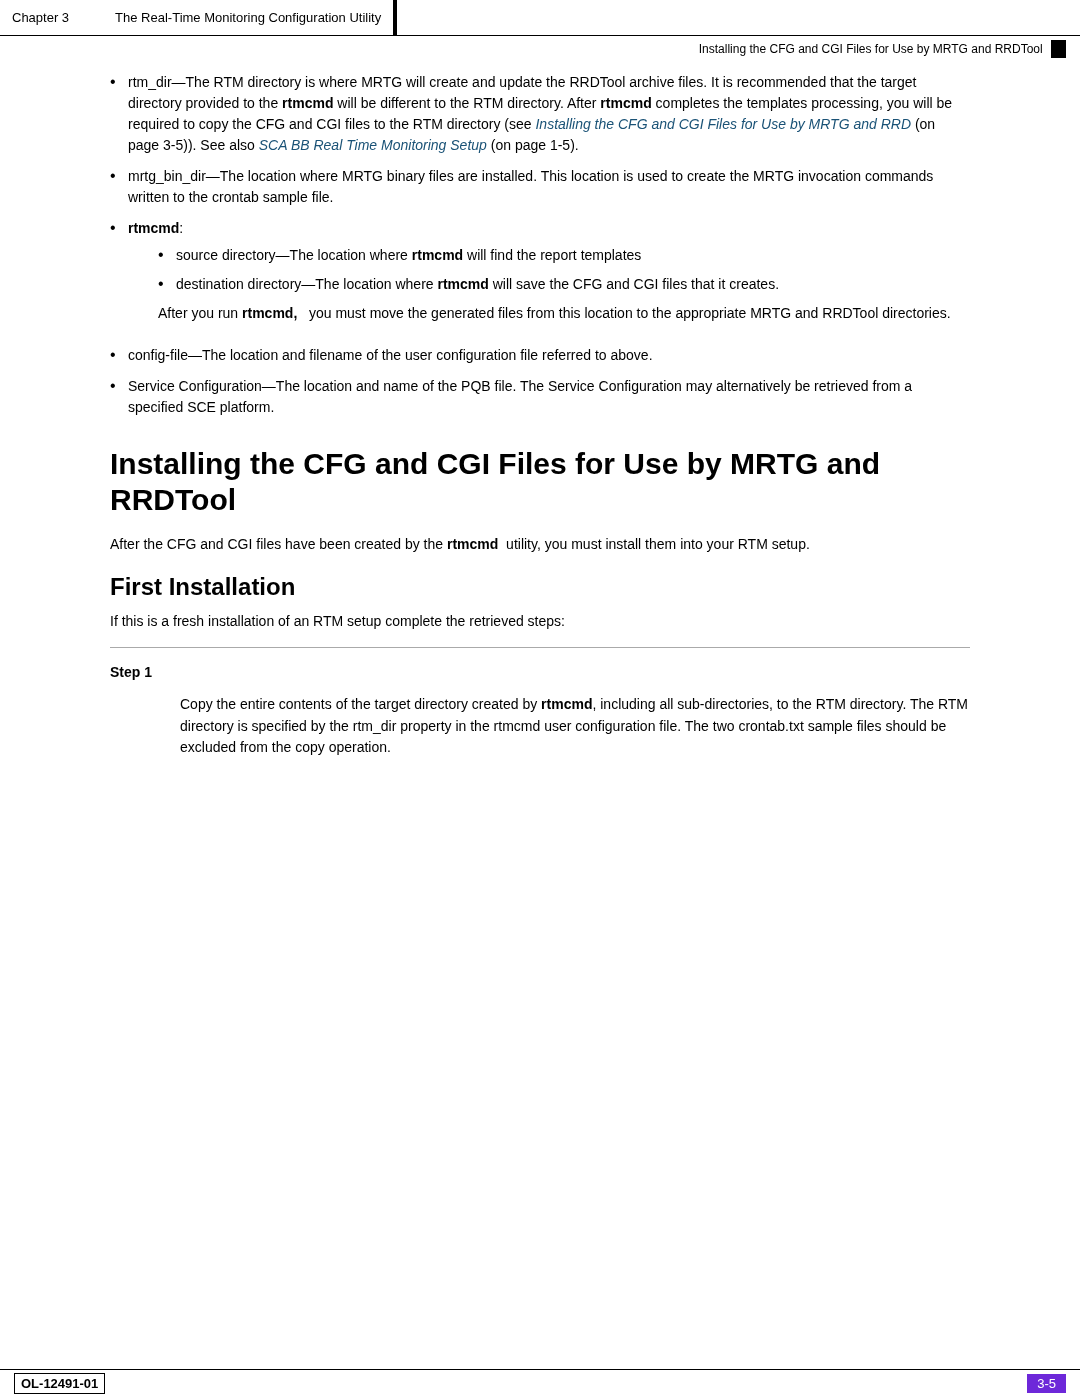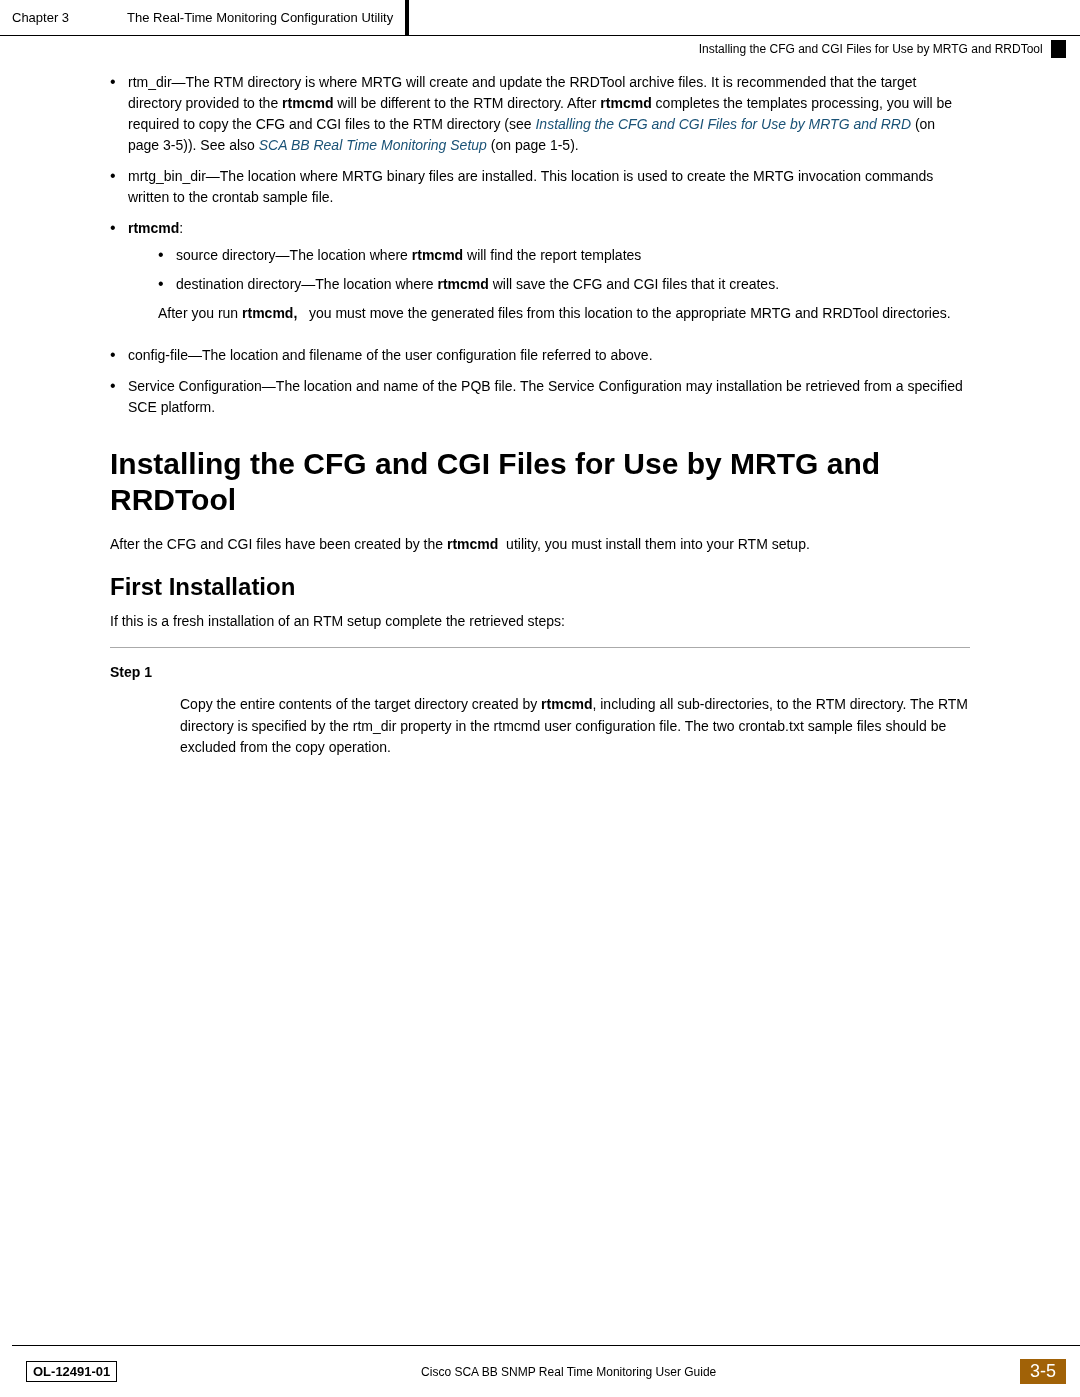--- a/index.html
+++ b/index.html
@@ -27,7 +27,7 @@
       border-right: 4px solid #000;
       font-size: 13px;
       white-space: nowrap;
-      gap: 20px;
+      gap: 8px;
     }
     .header-chapter-num {
       font-weight: normal;

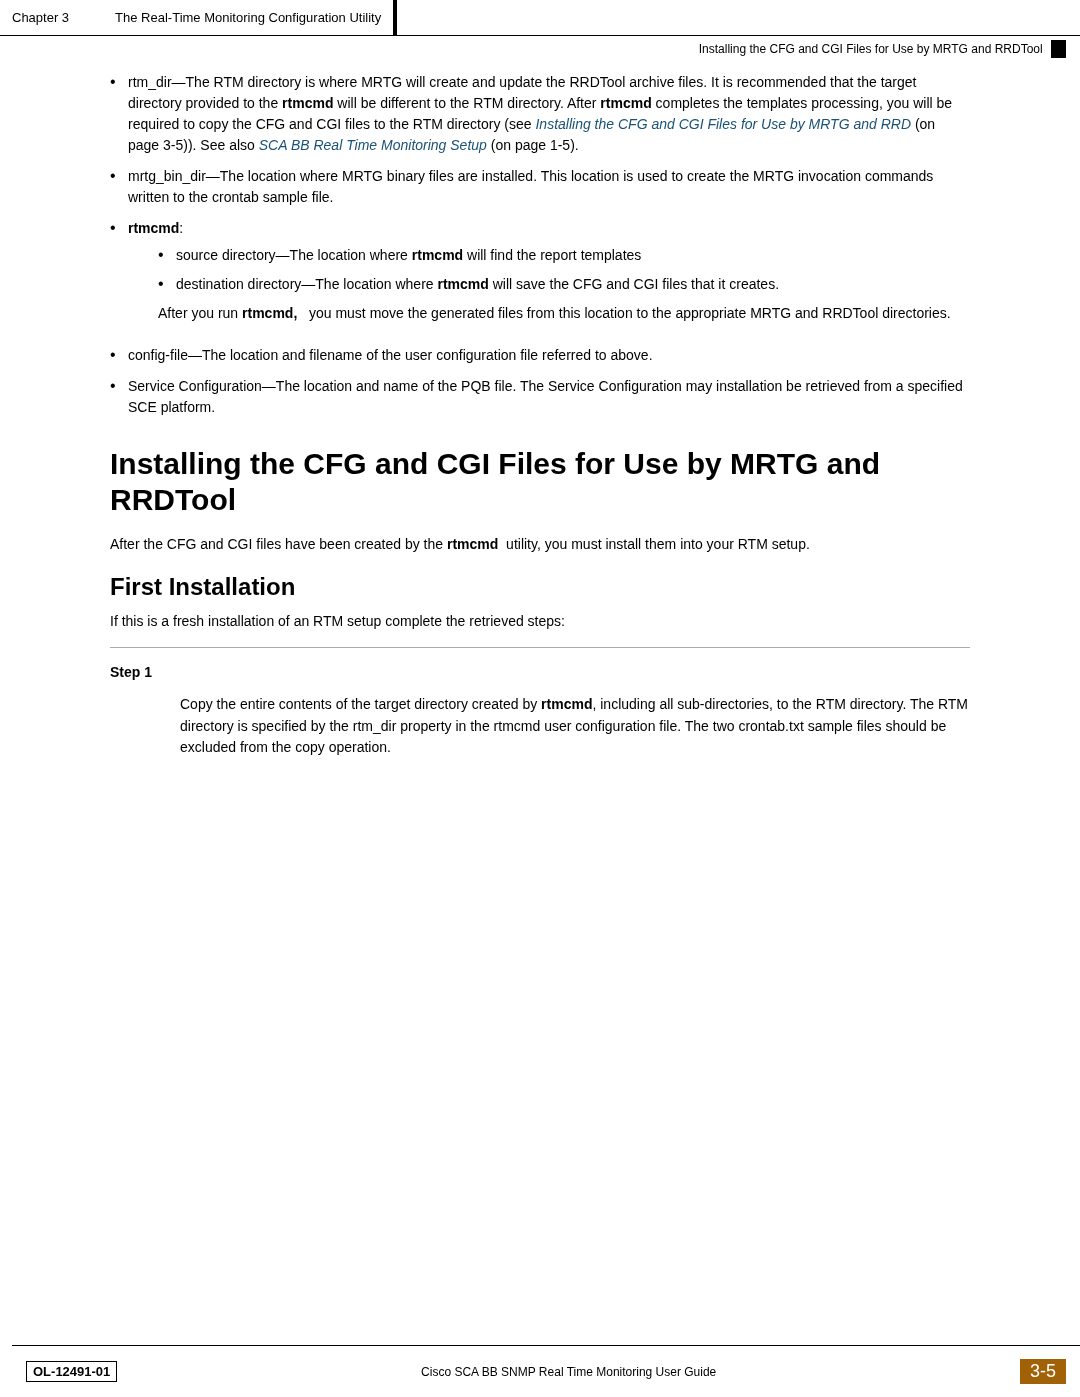--- a/index.html
+++ b/index.html
@@ -264,7 +264,7 @@
     <li>
       <span class="bullet-dot">•</span>
       <span class="bullet-text">
-        Service Configuration—The location and name of the PQB file. The Service Configuration may installation be retrieved from a specified SCE platform.
+        Service Configuration—The location and name of the PQB file. The Service Configuration may alternatively be retrieved from a specified SCE platform.
       </span>
     </li>
   </ul>

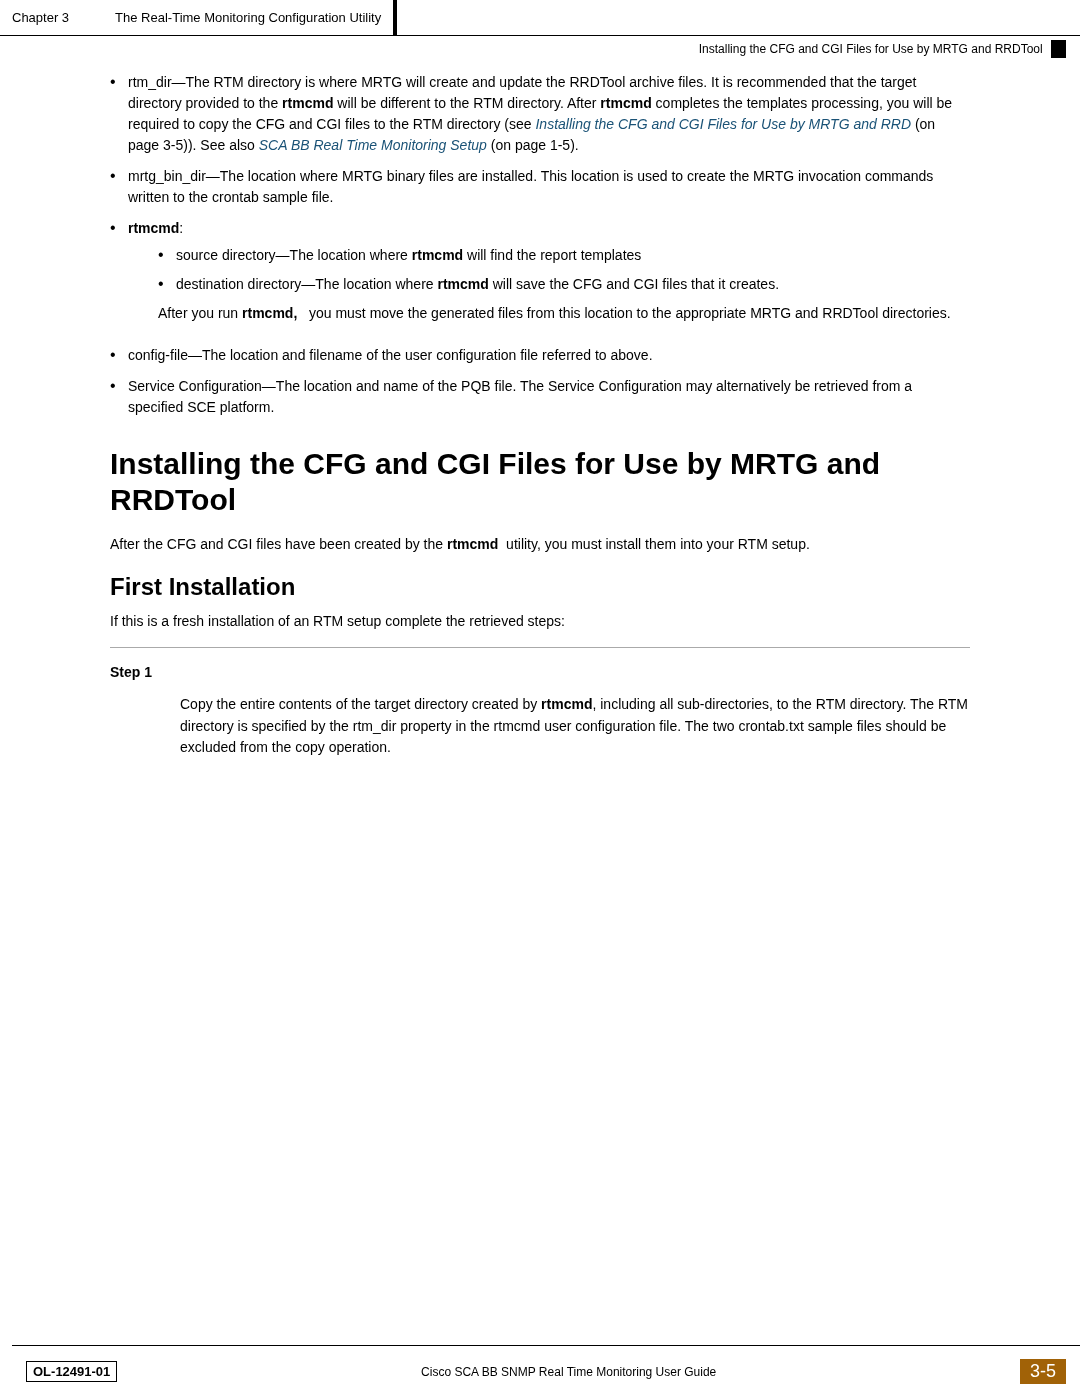--- a/index.html
+++ b/index.html
@@ -160,9 +160,9 @@
     .page-footer {
       position: absolute;
       bottom: 0;
-      left: 12px;
+      left: 0;
       right: 0;
-      height: 52px;
+      height: 28px;
       border-top: 1px solid #000;
       display: flex;
       align-items: center;

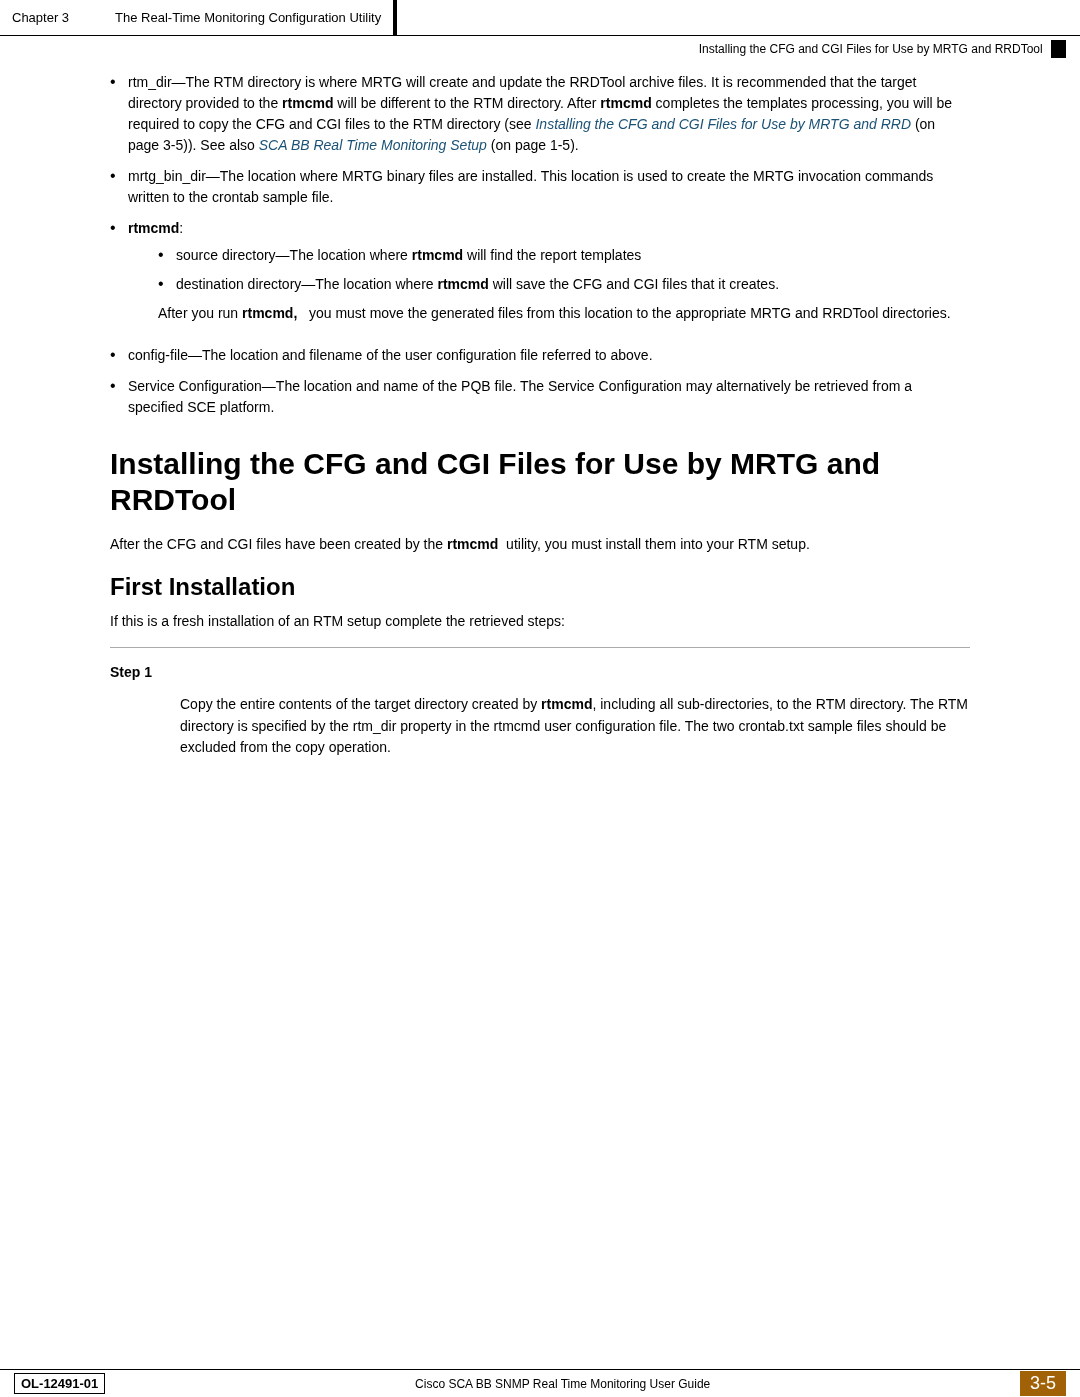--- a/index.html
+++ b/index.html
@@ -294,7 +294,6 @@
 
 <div class="page-footer">
   <span class="footer-left">OL-12491-01</span>
-  <span class="footer-center">Cisco SCA BB SNMP Real Time Monitoring User Guide</span>
   <span class="footer-right">3-5</span>
 </div>
 

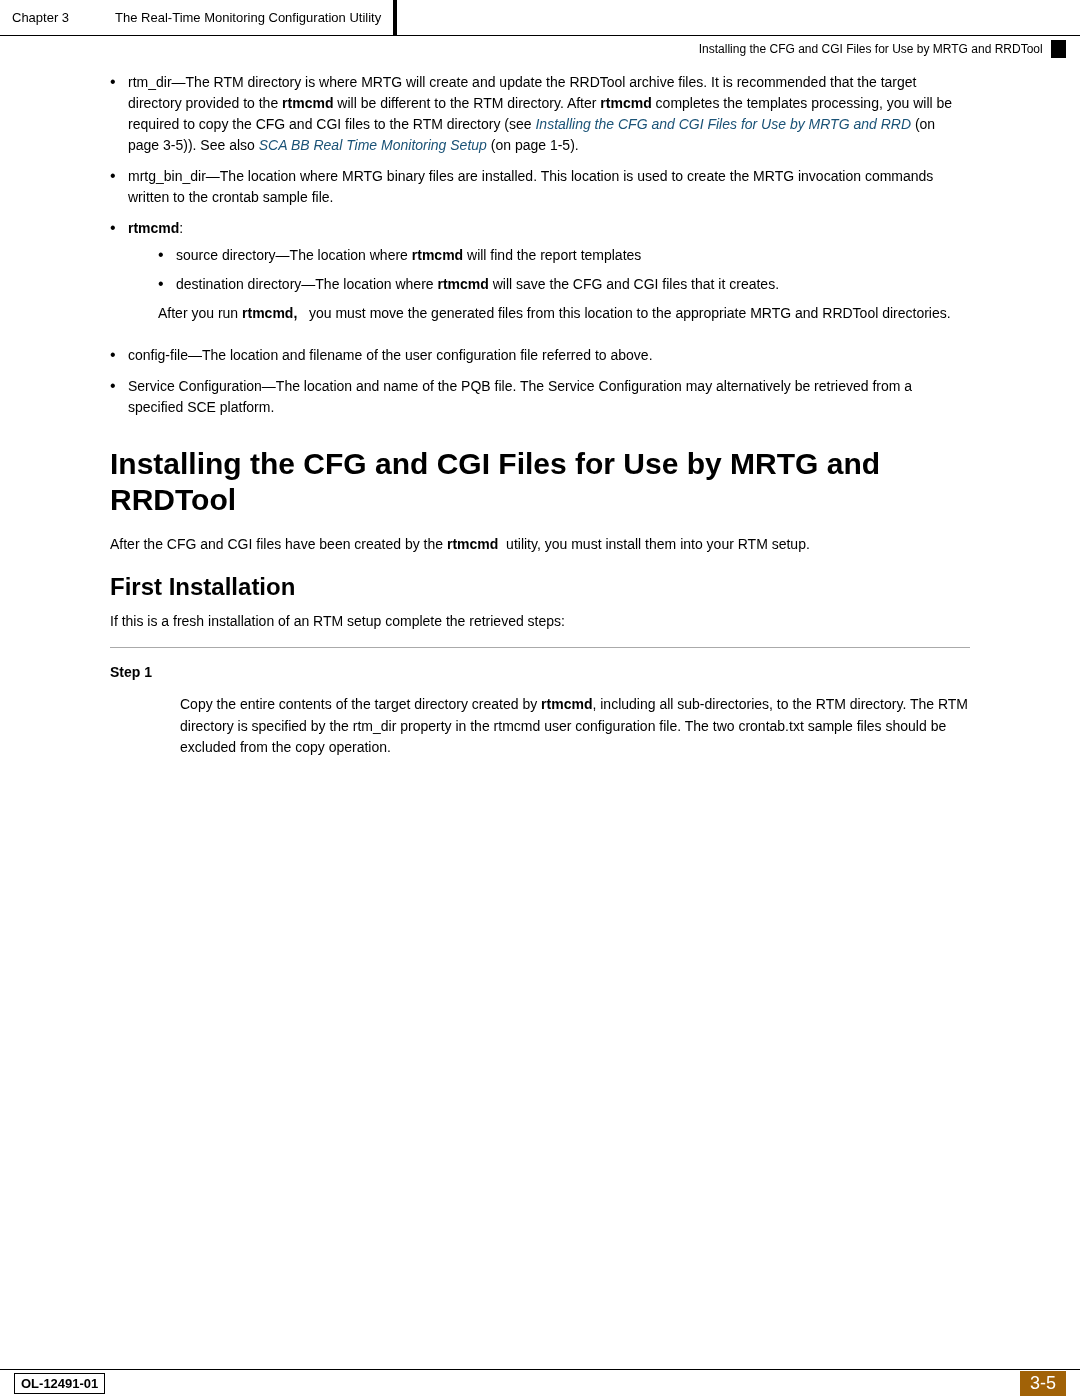--- a/index.html
+++ b/index.html
@@ -181,10 +181,10 @@
       text-align: center;
     }
     .footer-right {
-      background: #a16207;
+      background: #6d28d9;
       color: #fff;
       padding: 2px 10px;
-      font-size: 18px;
+      font-size: 13px;
     }
 
     .indent-block {

